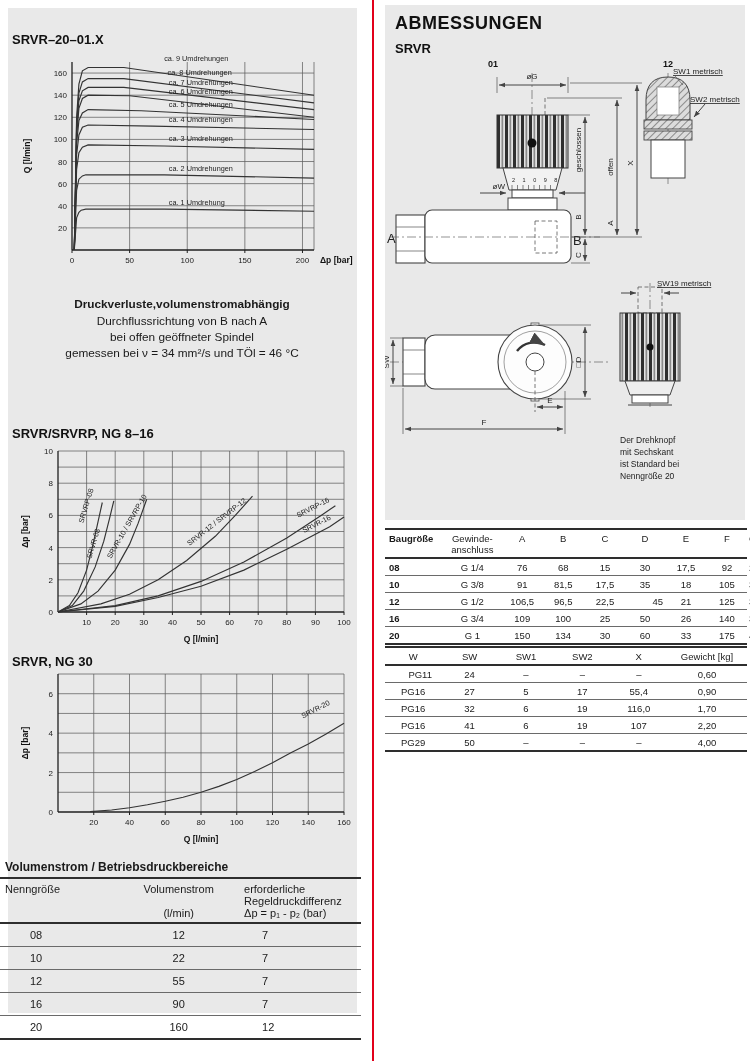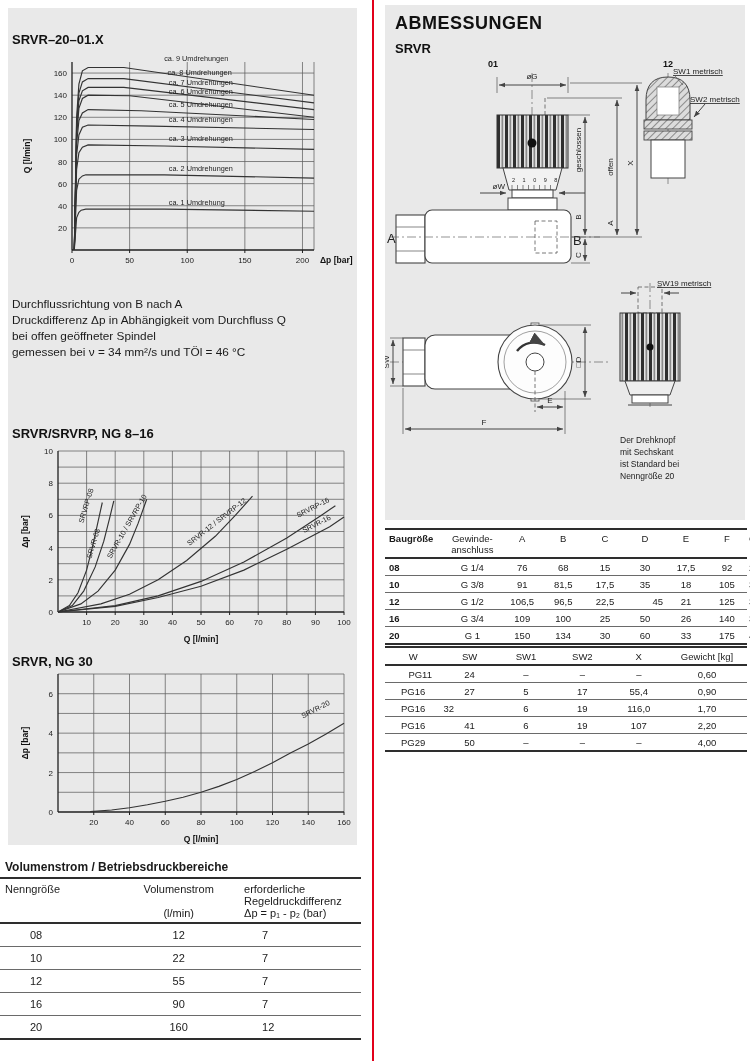--- a/index.html
+++ b/index.html
@@ -6,7 +6,7 @@
   .page{position:relative;width:750px;height:1061px;background:#ffffff;
         font-family:"Liberation Sans",sans-serif;color:#1a1a1a;overflow:hidden;}
   .panel{position:absolute;background:#e9e9e9;}
-  #left-panel{left:8px;top:8px;width:349px;height:837px;}
+  #left-panel{left:8px;top:8px;width:349px;height:1005px;text-align:center;}
   #right-panel{left:385px;top:5px;width:360px;height:515px;}
   #divider{position:absolute;left:372px;top:0;width:2px;height:1061px;background:#e2001a;}
   .h-bold{position:absolute;font-weight:bold;font-size:13px;color:#111;}

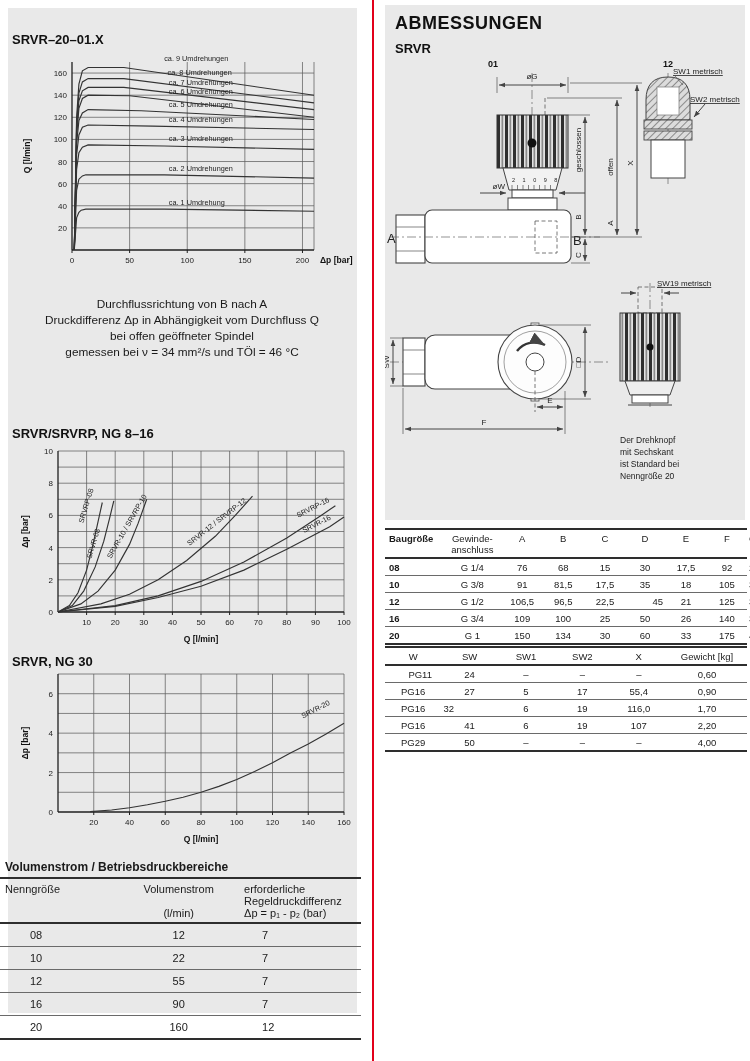--- a/index.html
+++ b/index.html
@@ -123,6 +123,7 @@
       </svg>
 
     <div id="note-block">
+      <div class="nh">Druckverluste,volumenstromabhängig</div>
       <div>Durchflussrichtung von B nach A</div>
       <div>Druckdifferenz Δp in Abhängigkeit vom Durchfluss Q</div>
       <div>bei offen geöffneter Spindel</div>

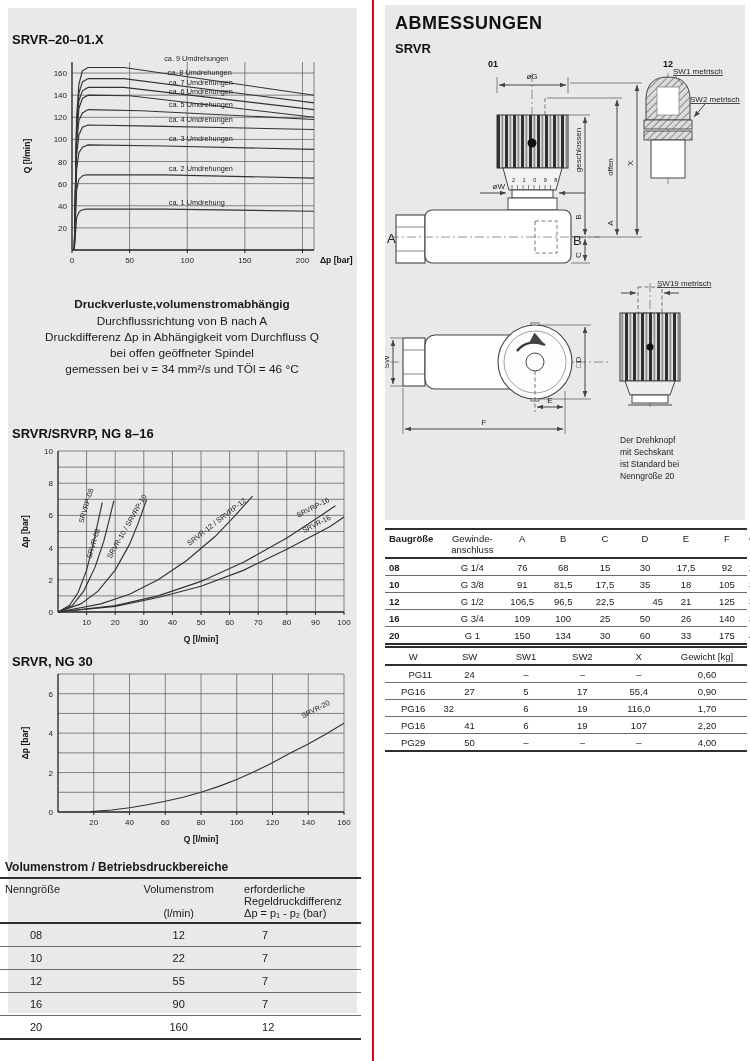--- a/index.html
+++ b/index.html
@@ -125,7 +125,6 @@
     <div id="note-block">
       <div class="nh">Druckverluste,volumenstromabhängig</div>
       <div>Durchflussrichtung von B nach A</div>
-      <div>Druckdifferenz Δp in Abhängigkeit vom Durchfluss Q</div>
       <div>bei offen geöffneter Spindel</div>
       <div>gemessen bei ν = 34 mm²/s und TÖl = 46 °C</div>
     </div>

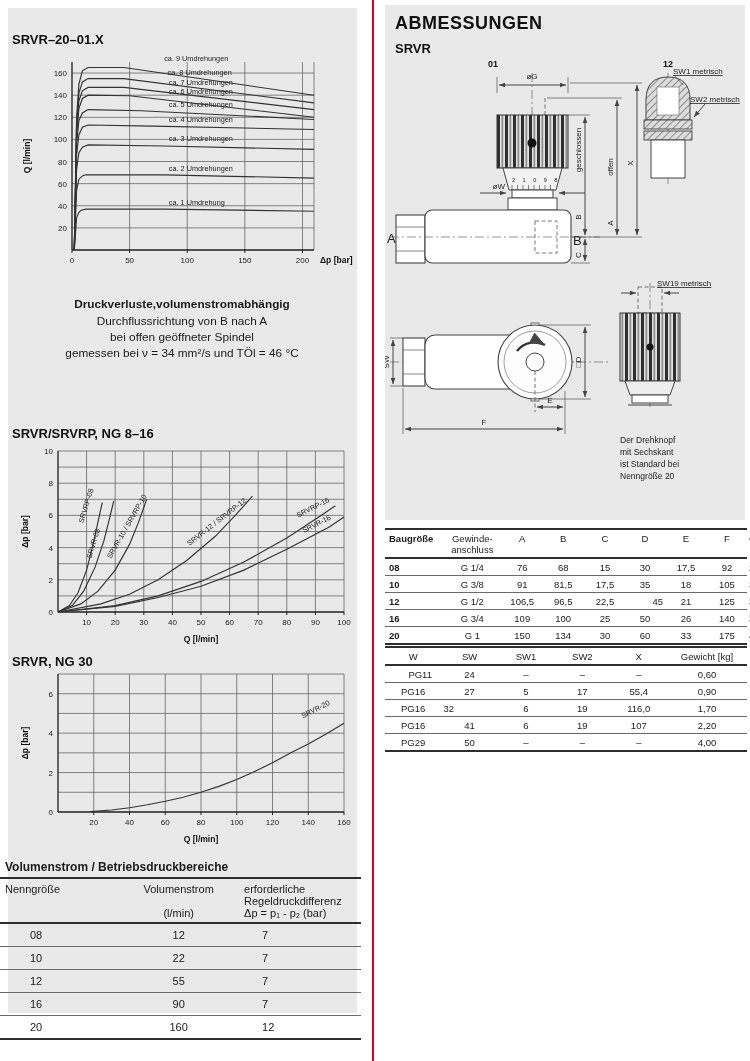--- a/index.html
+++ b/index.html
@@ -542,7 +542,7 @@
           </tr>
           <tr>
             <td style="text-align: left;">PG16</td>
-            <td style="">32</td>
+            <td style="text-align: center;">32</td>
             <td style="text-align: center;">6</td>
             <td style="text-align: center;">19</td>
             <td style="text-align: center;">116,0</td>

